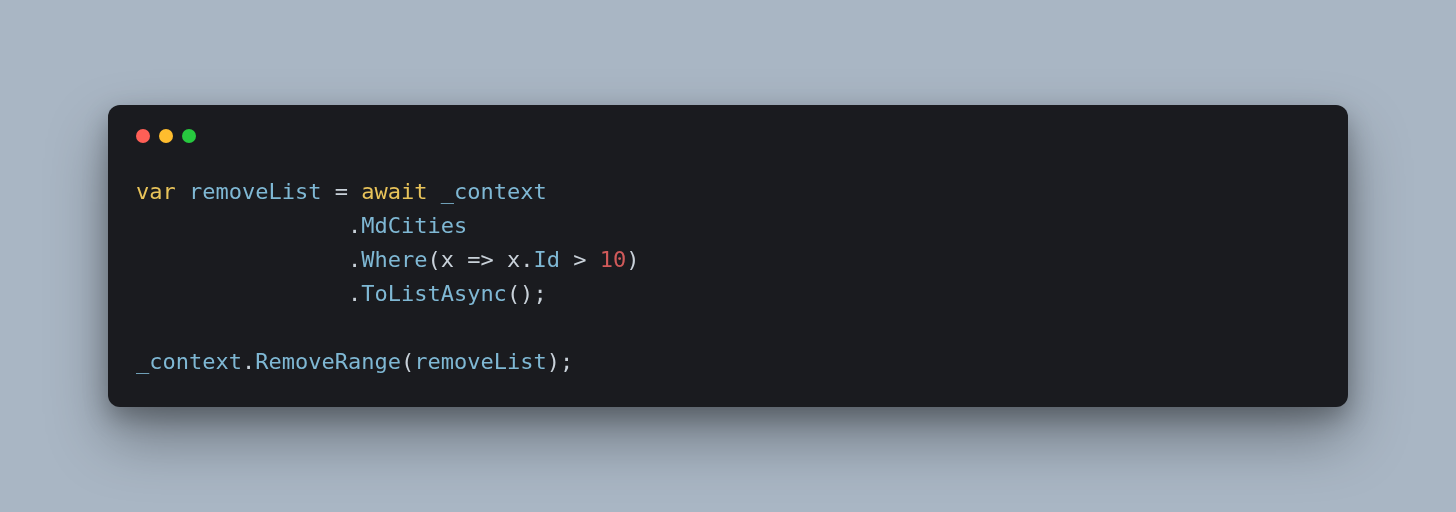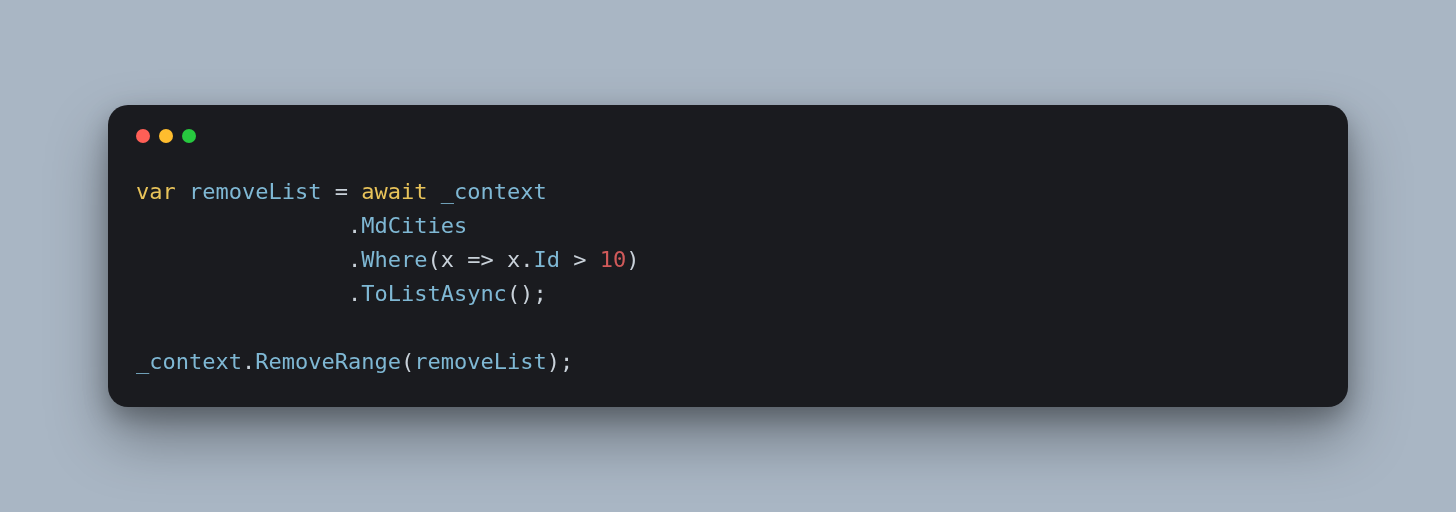--- a/index.html
+++ b/index.html
@@ -21,7 +21,7 @@
     .window {
       width: 1240px;
       background: #1a1b1f;
-      border-radius: 20px;
+      border-radius: 12px;
       box-shadow: 0 30px 60px rgba(0, 0, 0, 0.35), 0 10px 25px rgba(0, 0, 0, 0.25);
       padding: 24px 28px 28px 28px;
     }

